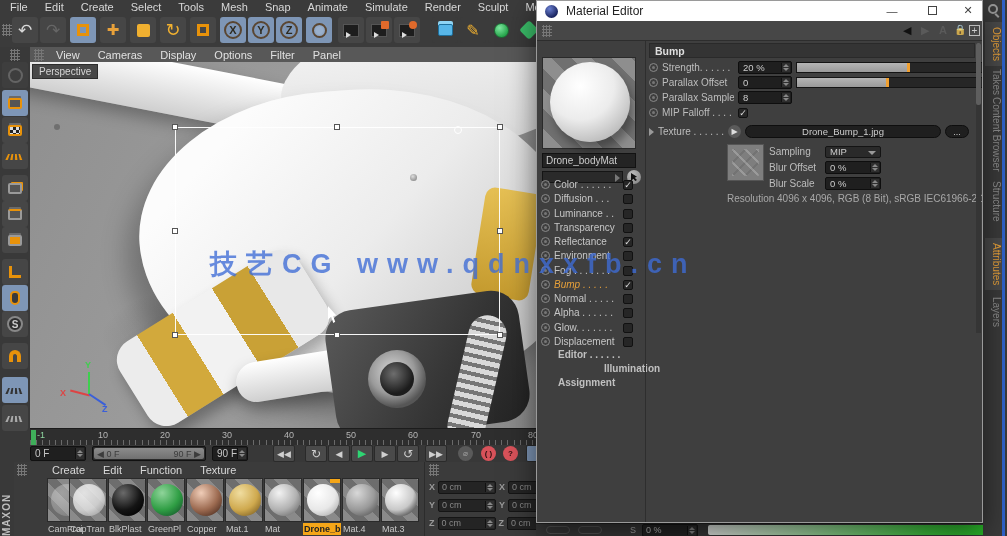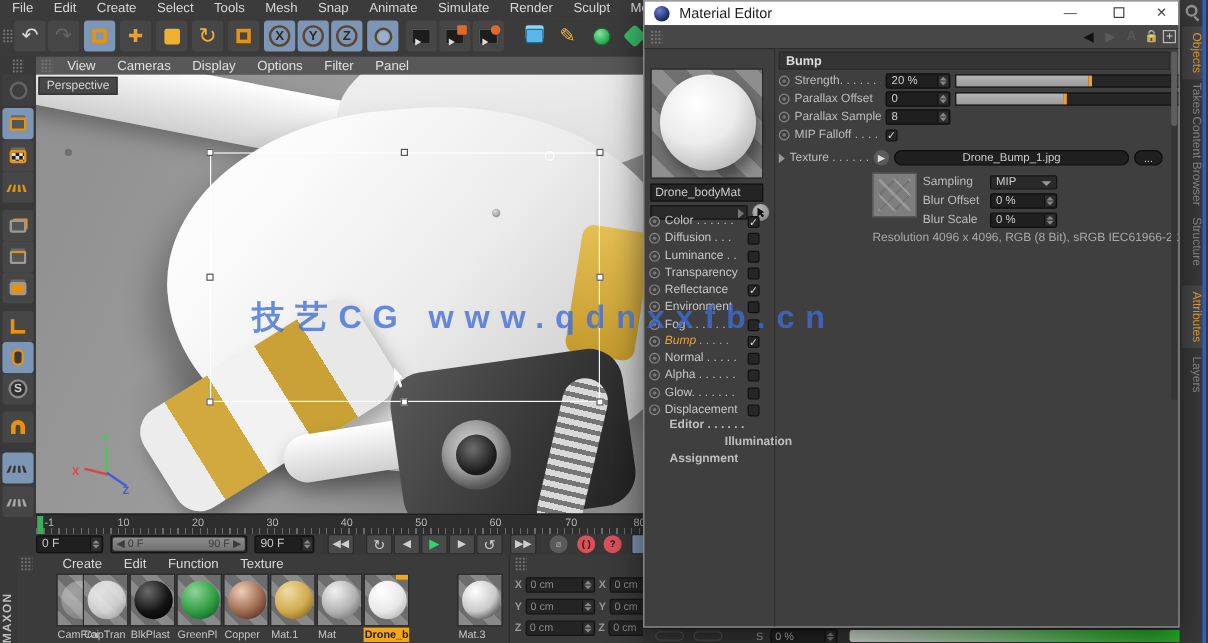--- a/index.html
+++ b/index.html
@@ -312,7 +312,7 @@
         <span>90 F ▶</span>
       </div>
     </div>
-    <div class="fld" style="left:182px;width:50px;align-items:center;">
+    <div class="fld" style="left:182px;width:36px;align-items:center;">
         <span>90 F</span>
         <div class="spin">
           <i class="up"></i>

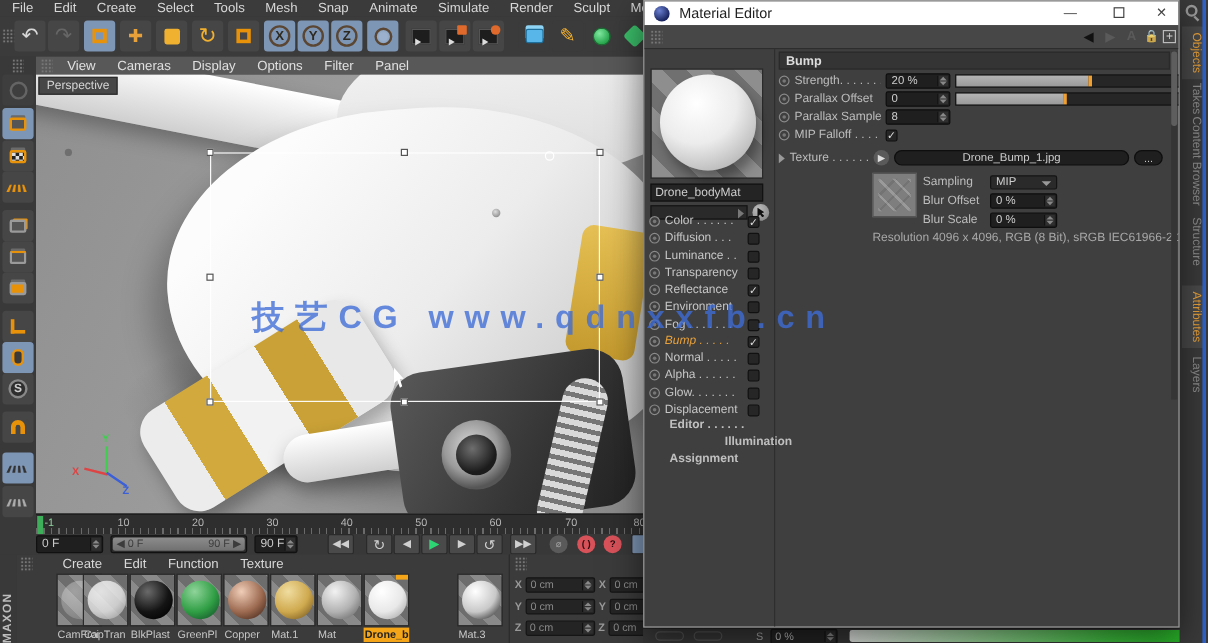--- a/index.html
+++ b/index.html
@@ -389,6 +389,12 @@
         </div>
         <div class="mat-label">Drone_b</div>
       </div>
+    <div class="mat" style="left:328px;">
+        <div class="mat-thumb">
+          <div class="sphere" style="--c1: #d8d8d8; --c2: #9a9a9a; --c3: #525252;"></div>
+        </div>
+        <div class="mat-label">Mat.4</div>
+      </div>
     <div class="mat" style="left:367px;">
         <div class="mat-thumb">
           <div class="sphere" style="--c1: #ffffff; --c2: #c8c8c8; --c3: #2e2e2e;"></div>

